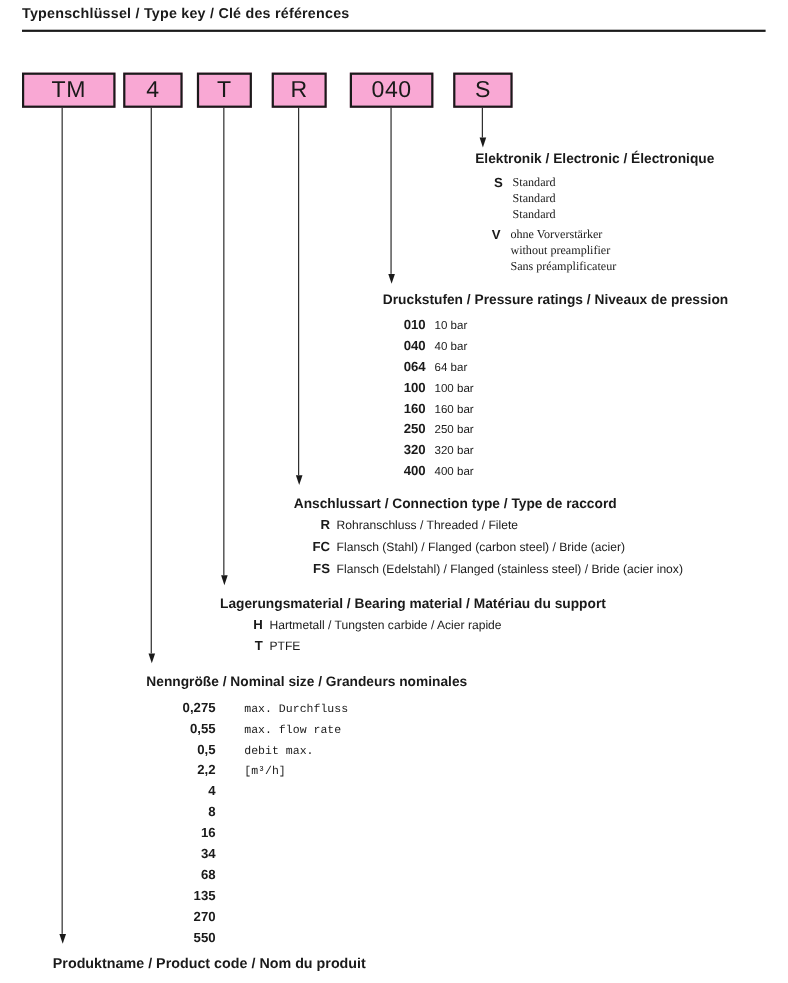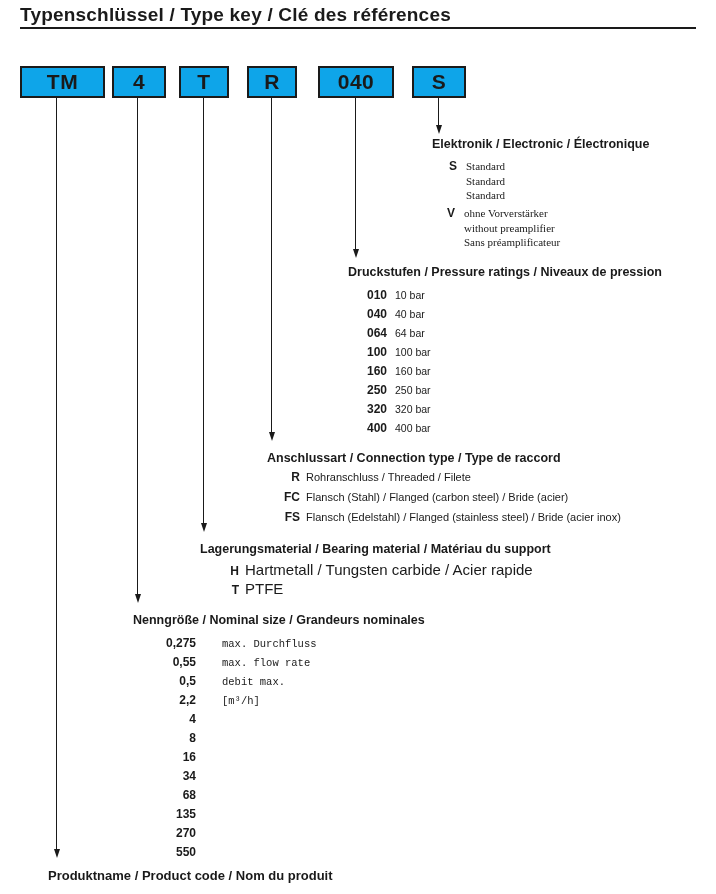--- a/index.html
+++ b/index.html
@@ -7,7 +7,7 @@
   body { font-family:"Liberation Sans", sans-serif; color:#1a1a1a; }
   .page { position:relative; width:716px; height:894px; background:#ffffff; overflow:hidden; }
 
-  .title { position:absolute; left:20px; top:4px; font-size:19px; font-weight:bold; letter-spacing:0.2px; white-space:nowrap; }
+  .title { position:absolute; left:20px; top:4px; font-size:13px; font-weight:bold; letter-spacing:0.2px; white-space:nowrap; }
   .title-rule { position:absolute; left:20px; top:27px; width:676px; height:2px; background:#1a1a1a; }
 
   .code-box { position:absolute; top:66px; height:32px; border:2px solid #1a1a1a; background:#0ea5e9;

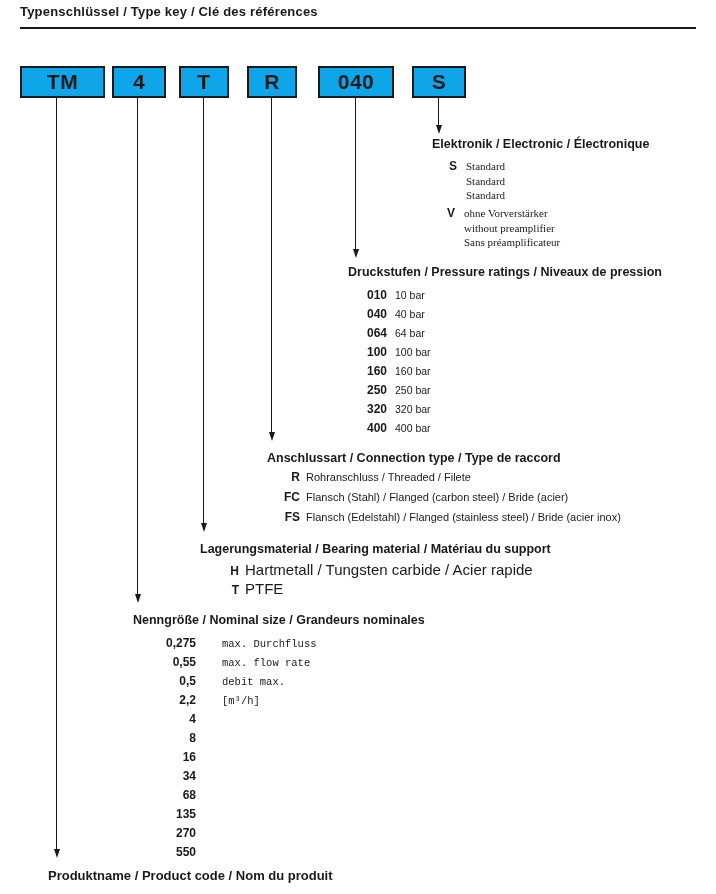--- a/index.html
+++ b/index.html
@@ -10,9 +10,9 @@
   .title { position:absolute; left:20px; top:4px; font-size:13px; font-weight:bold; letter-spacing:0.2px; white-space:nowrap; }
   .title-rule { position:absolute; left:20px; top:27px; width:676px; height:2px; background:#1a1a1a; }
 
-  .code-box { position:absolute; top:66px; height:32px; border:2px solid #1a1a1a; background:#0ea5e9;
+  .code-box { position:absolute; top:66px; height:32px; border:2px solid #1a1a1a; background:#f9a8d4;
               display:flex; align-items:center; justify-content:center;
-              font-weight:bold; font-size:21px; letter-spacing:0.5px; }
+              font-weight:normal; font-size:21px; letter-spacing:0.5px; }
 
   .arrow { position:absolute; width:0; border-left:1.5px solid #1a1a1a; }
   .arrow::after { content:""; position:absolute; left:-3px; bottom:-9px; width:0; height:0;

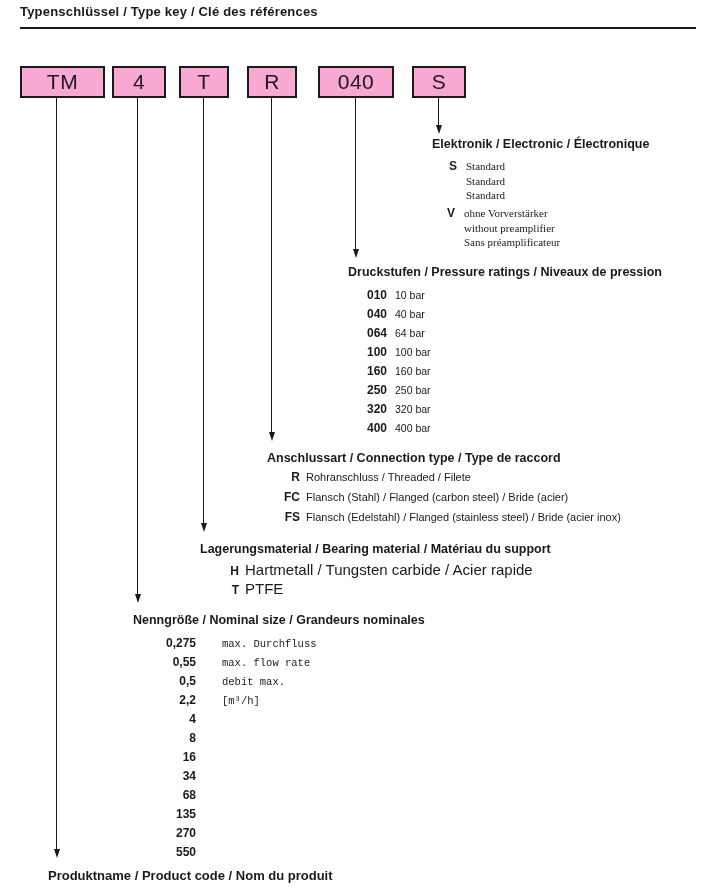--- a/index.html
+++ b/index.html
@@ -36,7 +36,7 @@
 
   .bearing .row { height:19px; }
   .bearing .rcode { width:17px; }
-  .bearing .rdesc { margin-left:6px; font-size:15px;text-align:right; }
+  .bearing .rdesc { margin-left:6px; font-size:11px;text-align:right; }
 
   .nominal .row { height:19px; }
   .nominal .rcode { width:38px; }

